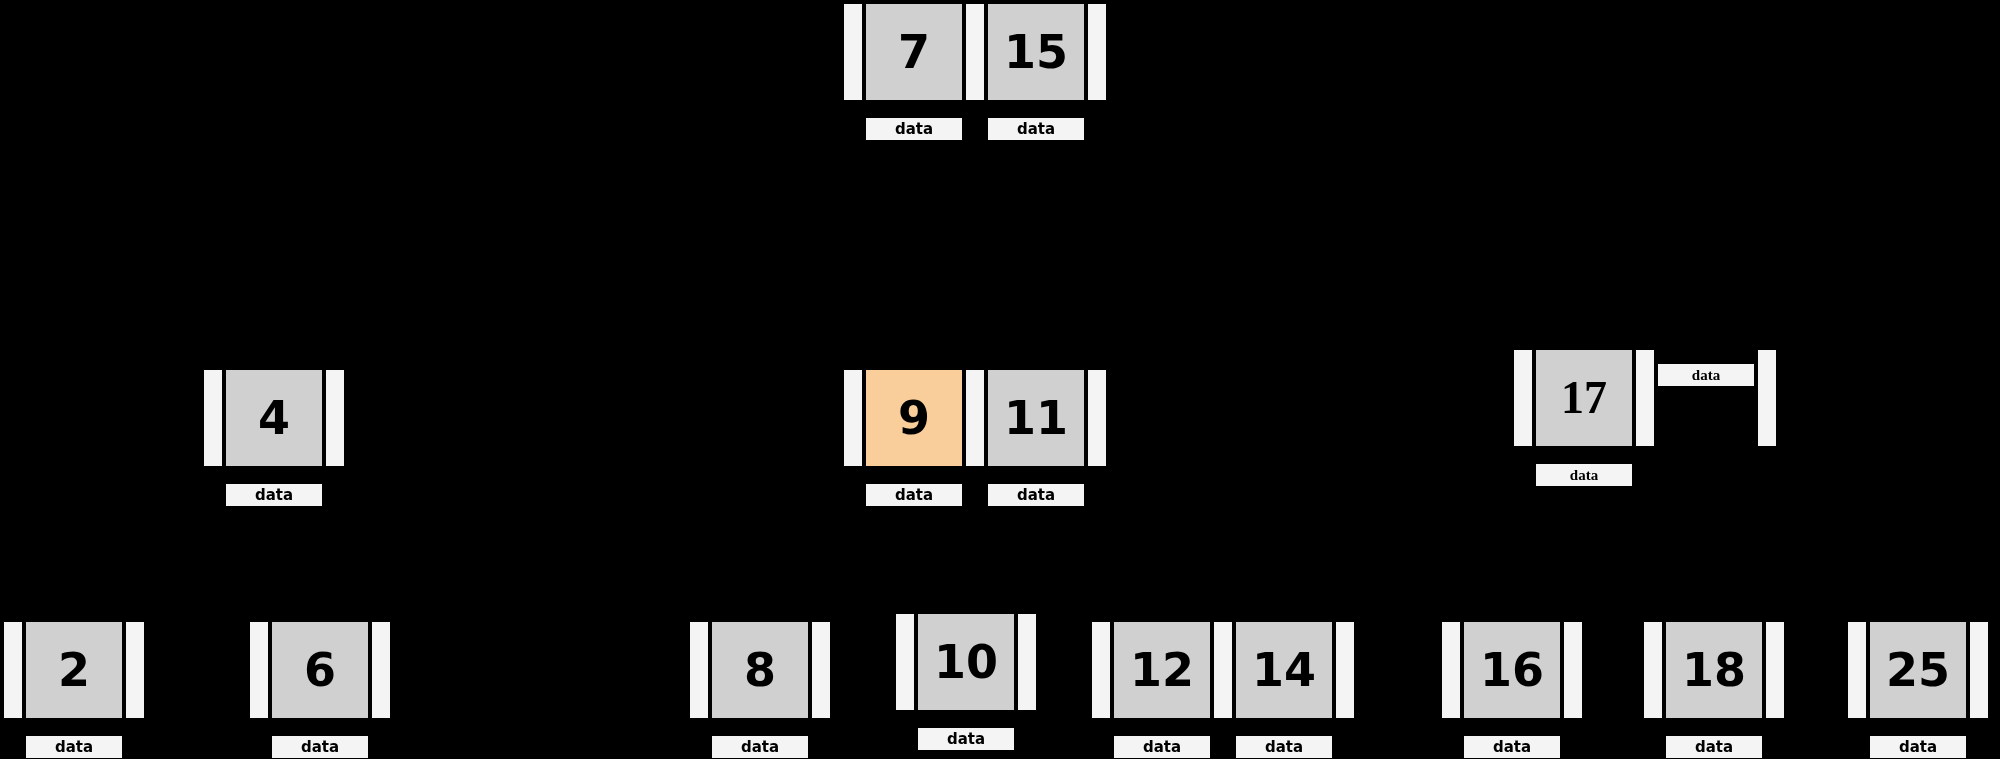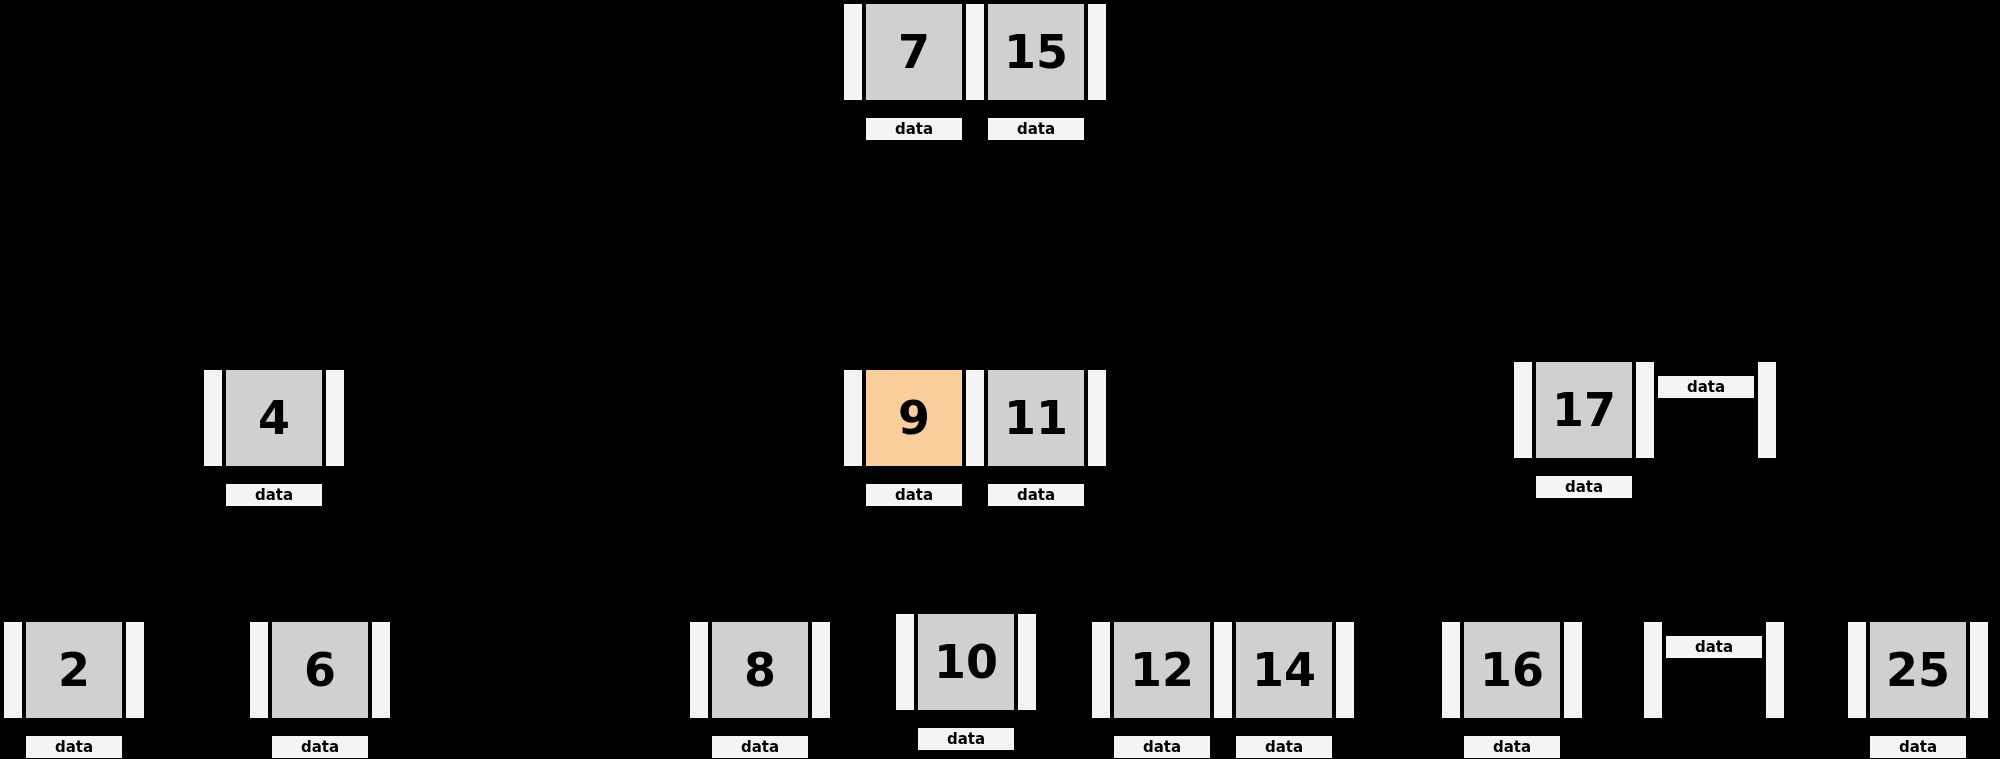--- a/index.html
+++ b/index.html
@@ -131,7 +131,7 @@
         <div class="ptr"></div>
       </div>
     </div>
-    <div class="node" style="left: 1512px; top: 360px;">
+    <div class="node" style="left: 1512px; top: 348px; font-family: Liberation Serif, serif;">
       <div class="ptr-col">
         <div class="ptr"></div>
       </div>

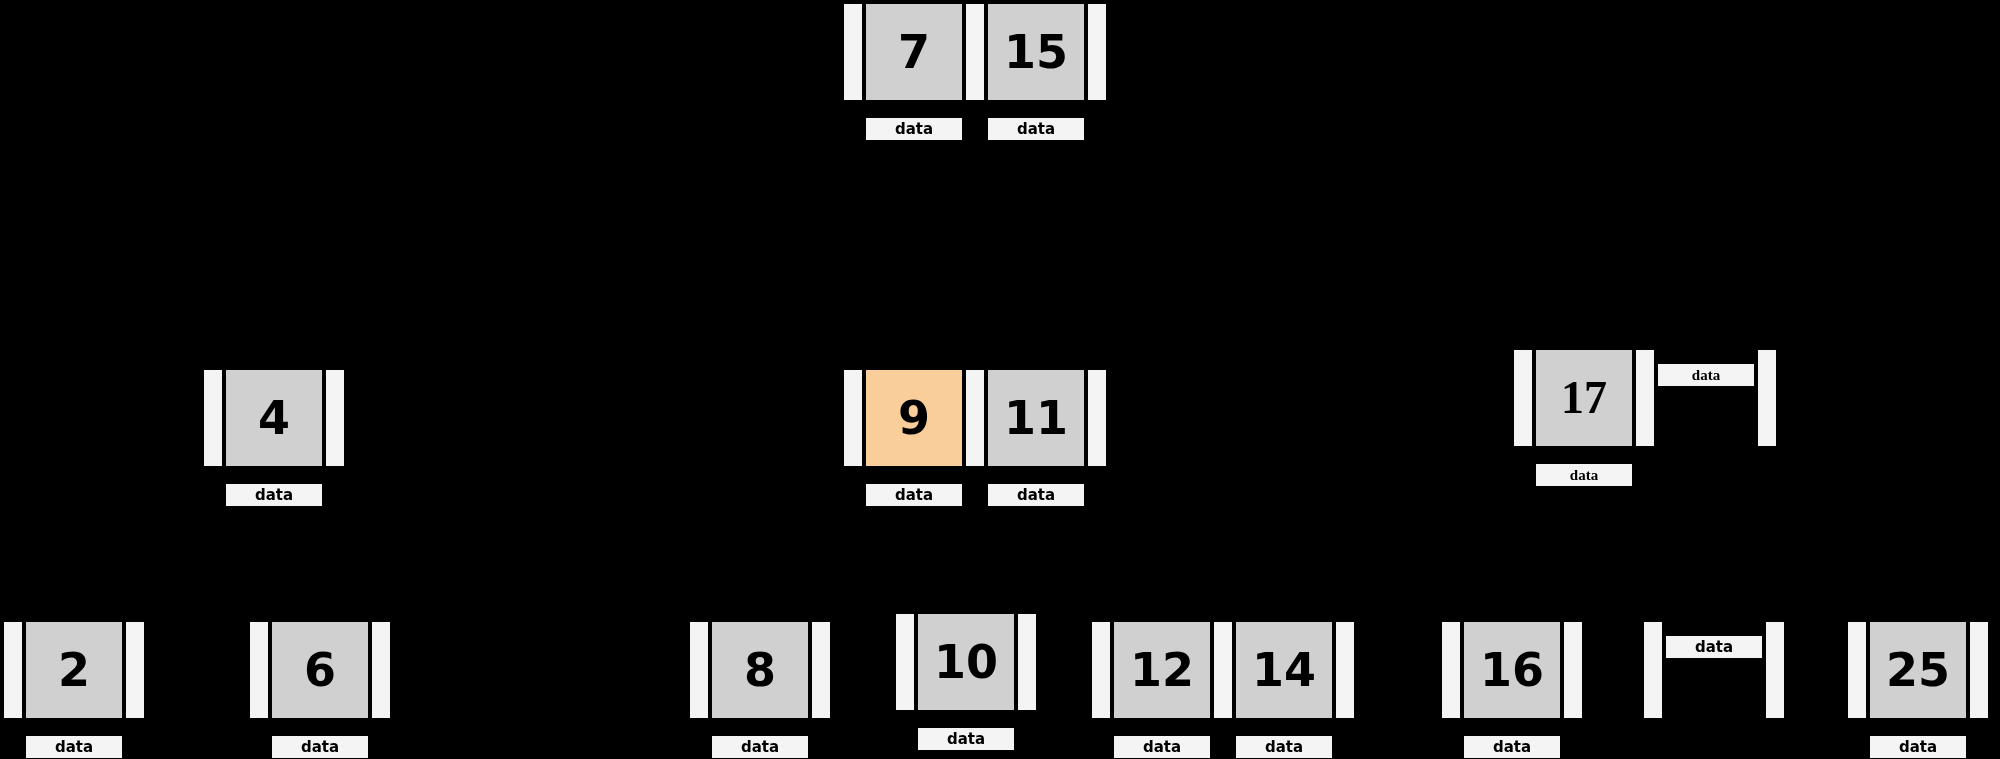--- a/index.html
+++ b/index.html
@@ -233,6 +233,7 @@
         <div class="ptr"></div>
       </div>
       <div class="cellwrap">
+        <div class="cell">18</div>
         <div class="datalbl">data</div>
       </div>
       <div class="ptr-col">

